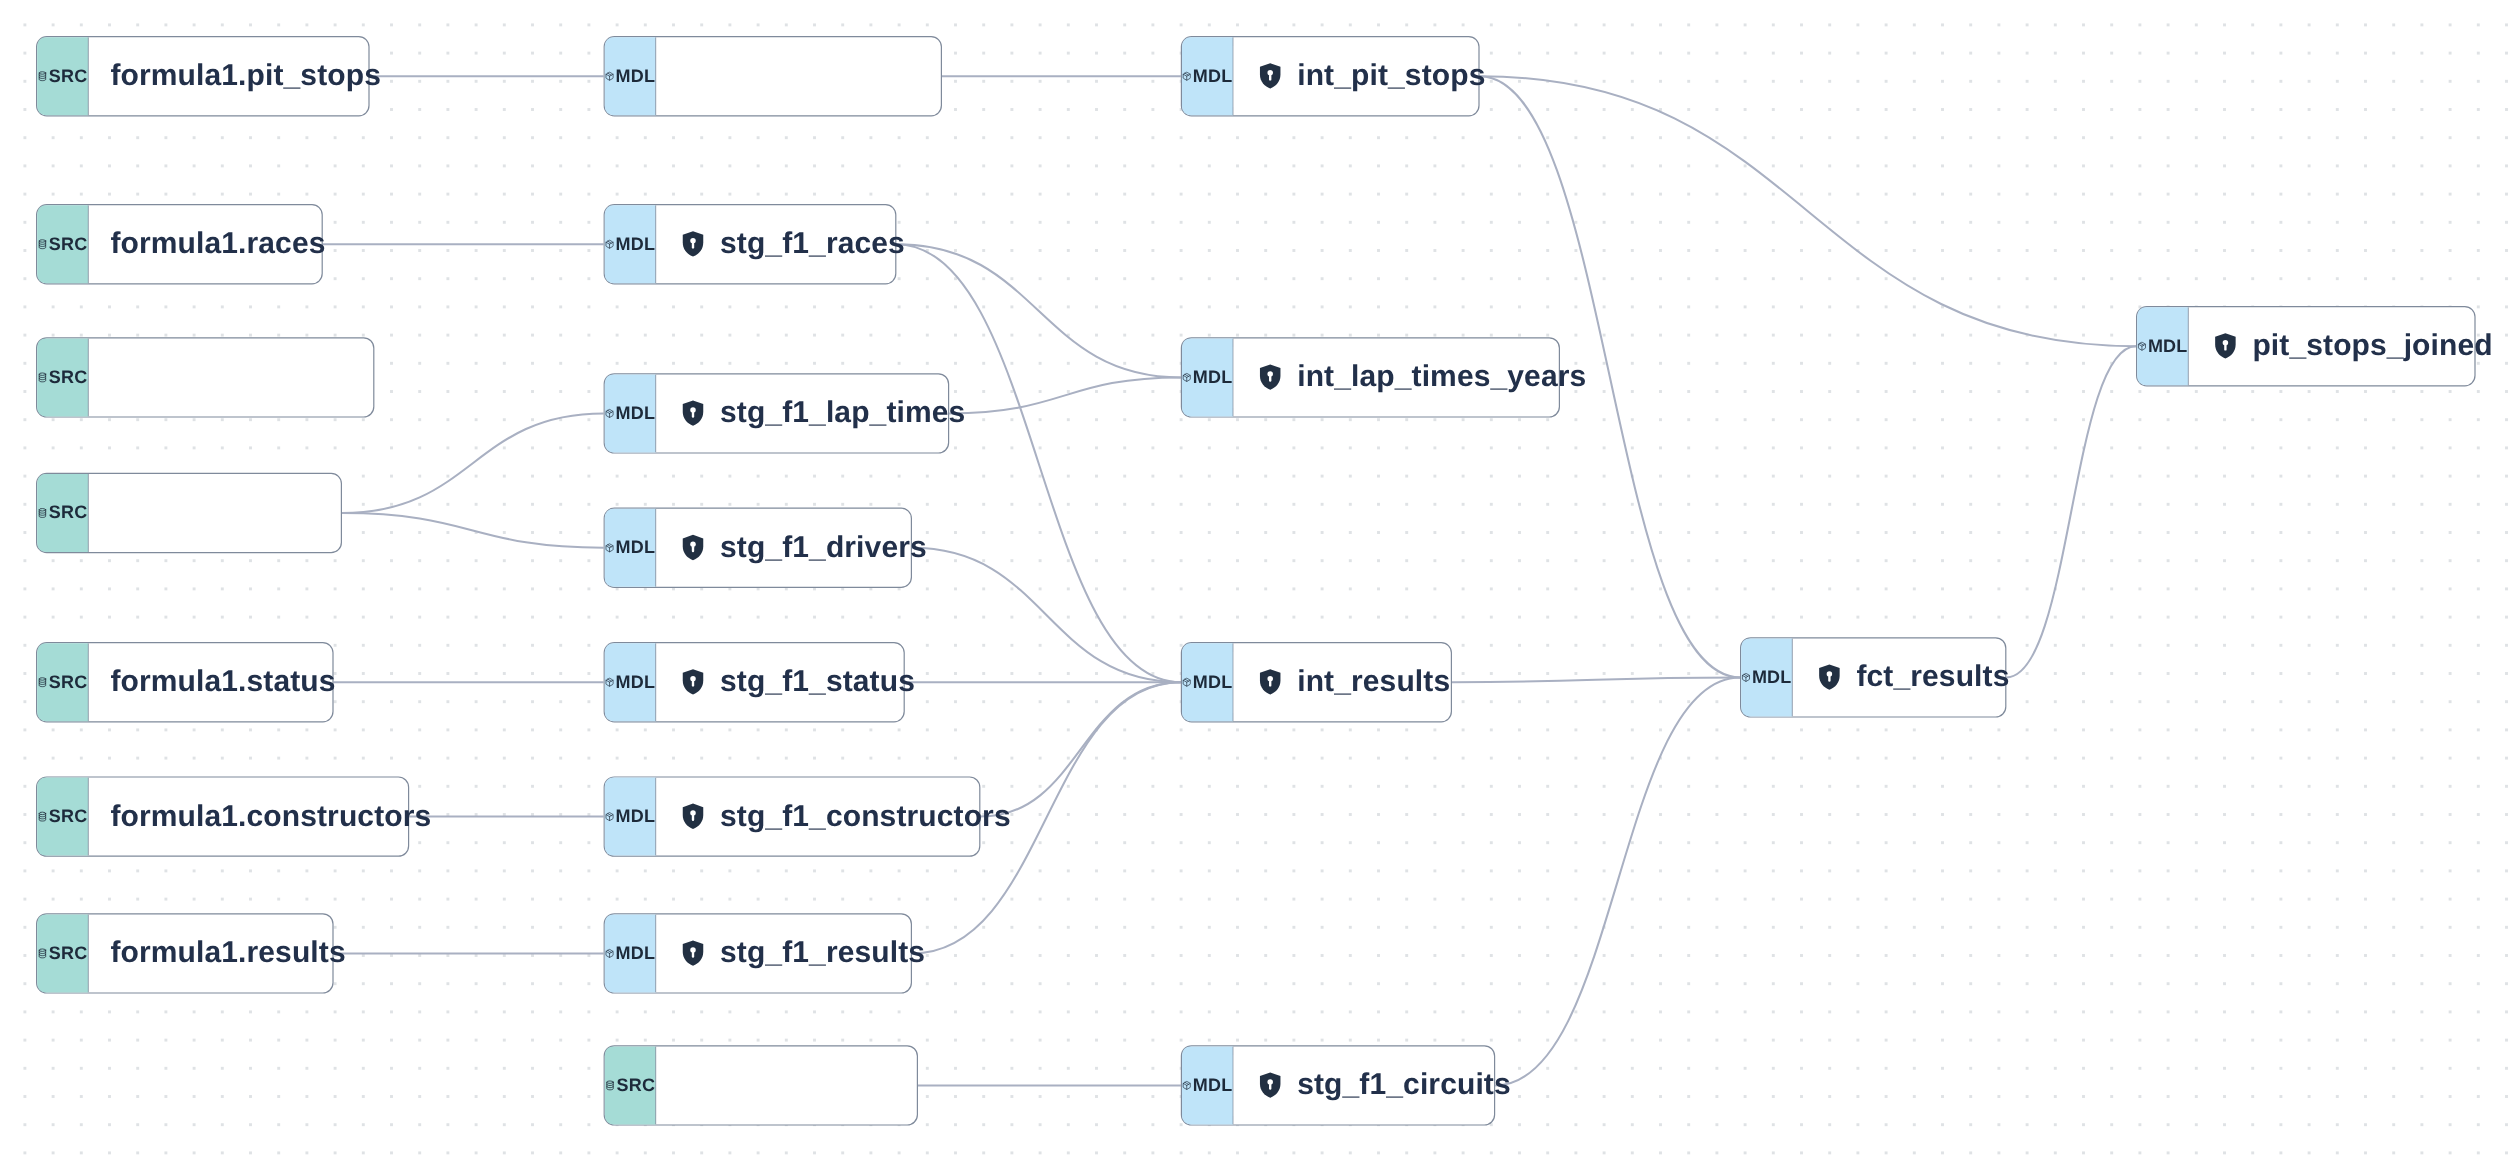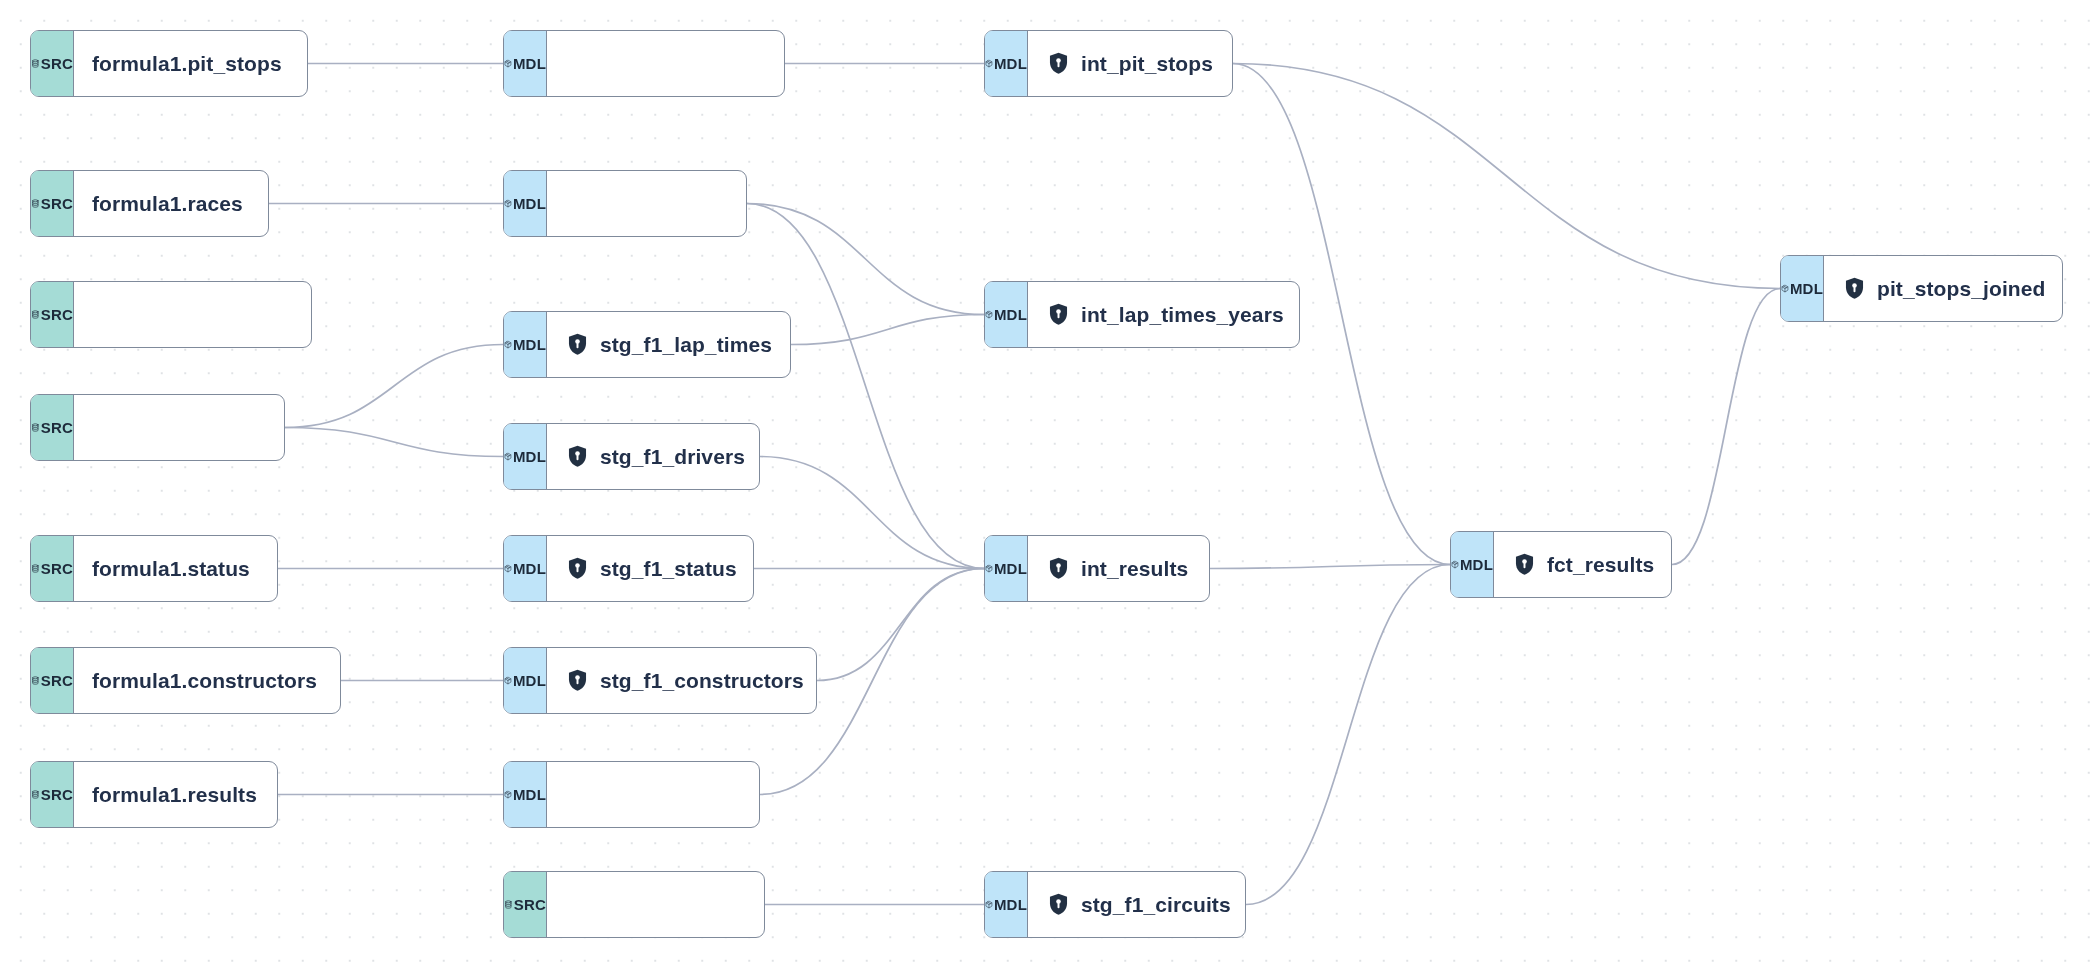--- a/index.html
+++ b/index.html
@@ -35,7 +35,7 @@
     display:flex;align-items:center;gap:10px;padding:0 18px;white-space:nowrap;
   }
   .node .label{
-    font-size:21px;font-weight:600;color:#22304a;letter-spacing:.1px;
+    font-size:25px;font-weight:600;color:#22304a;letter-spacing:.1px;
   }
   .node .glyph{display:block;}
 </style>

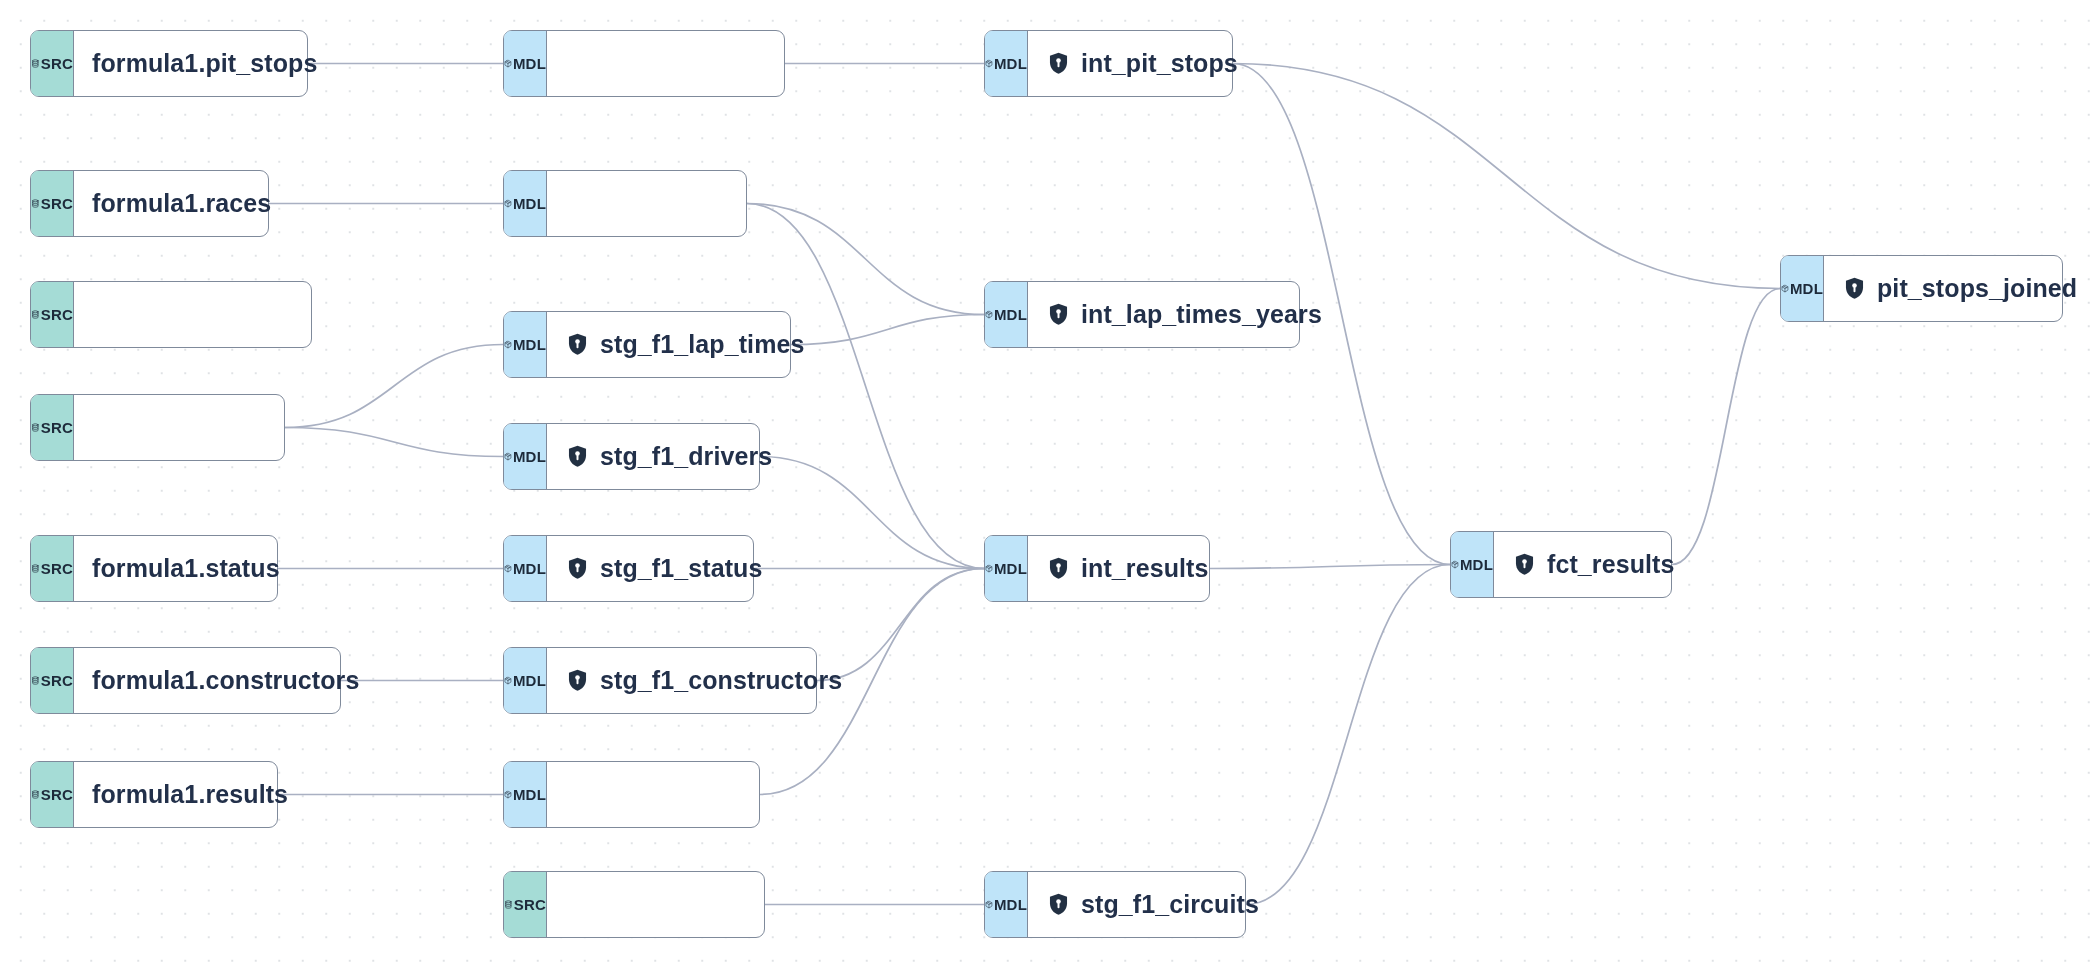--- a/index.html
+++ b/index.html
@@ -191,6 +191,14 @@
   </svg>
           <span class="badge">MDL</span>
         </div>
+        <div class="body">
+          <svg class="glyph" width="25" height="25" viewBox="0 0 24 24">
+    <path fill="#223042" d="M12 1.6 20.2 4.5v6.2c0 5.5-3.5 9.4-8.2 11.2-4.7-1.8-8.2-5.7-8.2-11.2V4.5Z"></path>
+    <circle cx="12" cy="9.2" r="2.2" fill="#ffffff"></circle>
+    <rect x="11.05" y="10.6" width="1.9" height="4.9" rx="0.95" fill="#ffffff"></rect>
+  </svg>
+          <span class="label">stg_f1_races</span>
+        </div>
       </div>
       <div class="node kind-model" style="left: 503px; top: 311px; width: 288px;">
         <div class="icon-section">

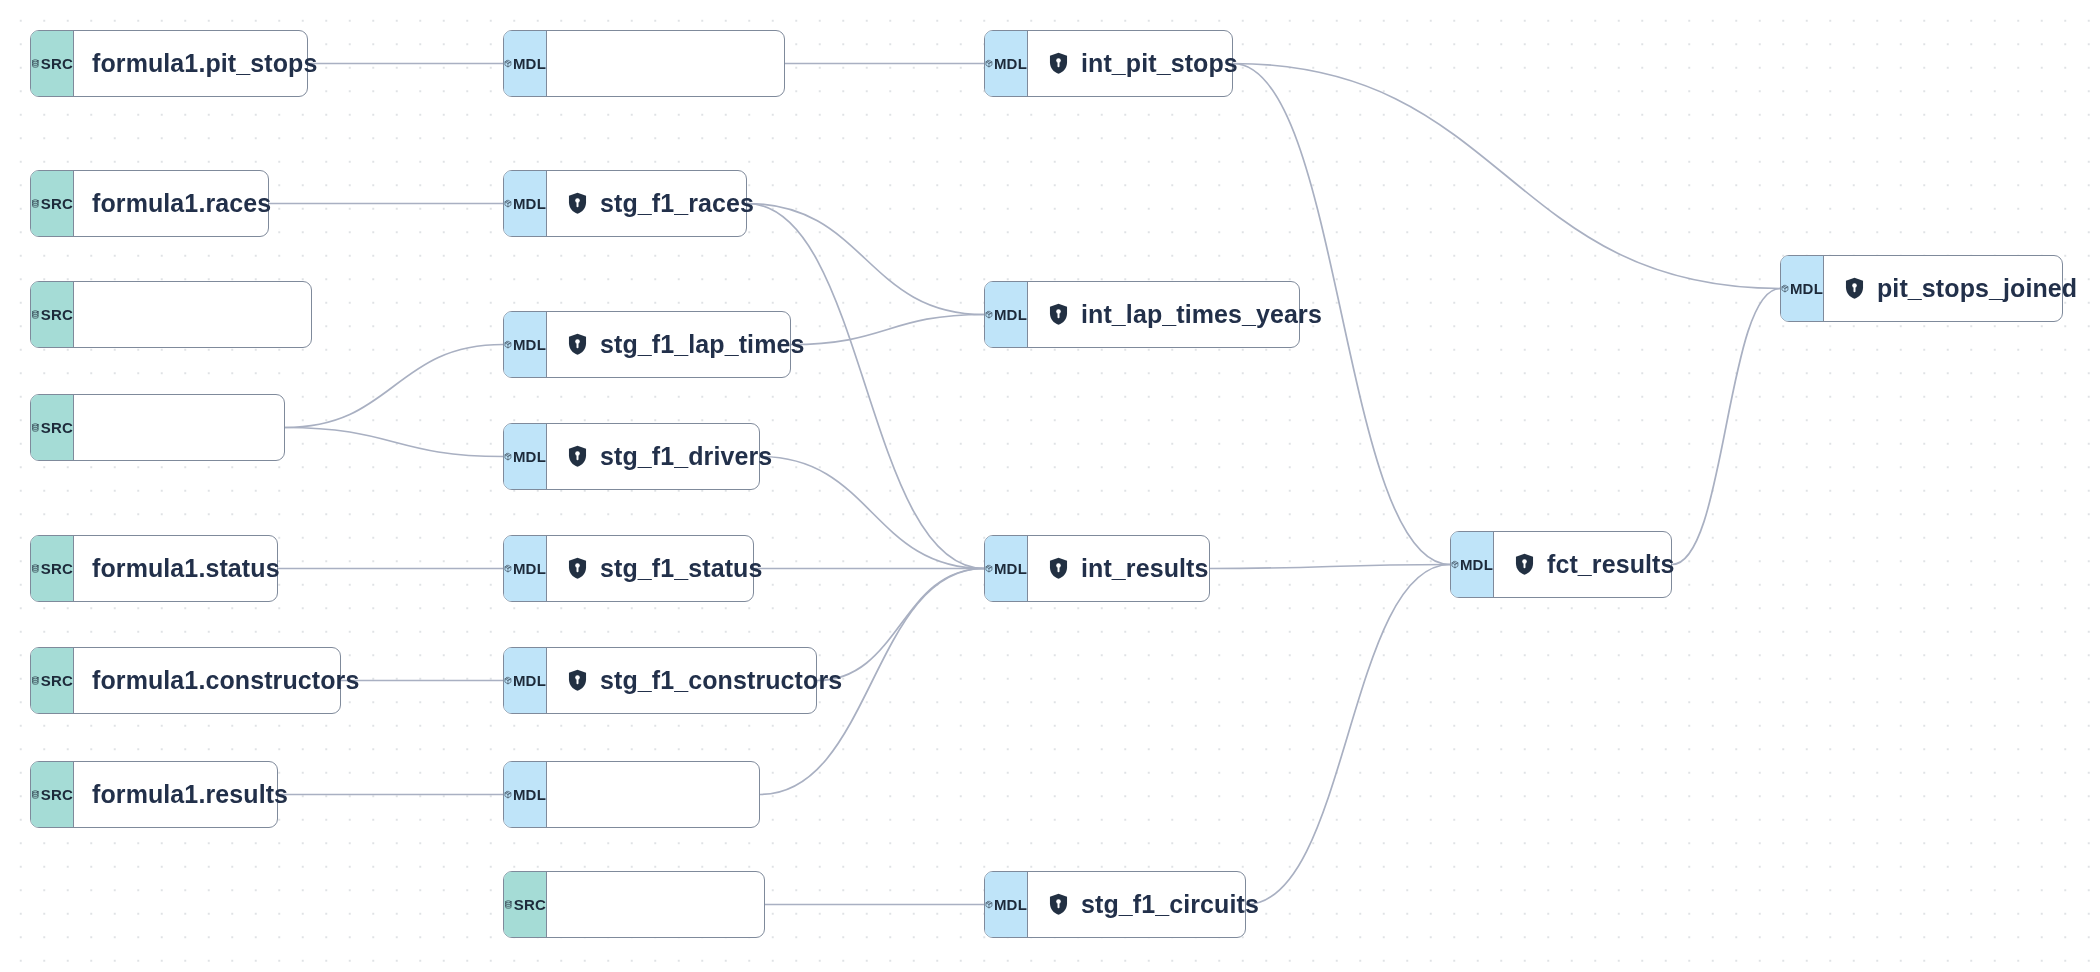--- a/index.html
+++ b/index.html
@@ -286,6 +286,14 @@
   </svg>
           <span class="badge">MDL</span>
         </div>
+        <div class="body">
+          <svg class="glyph" width="25" height="25" viewBox="0 0 24 24">
+    <path fill="#223042" d="M12 1.6 20.2 4.5v6.2c0 5.5-3.5 9.4-8.2 11.2-4.7-1.8-8.2-5.7-8.2-11.2V4.5Z"></path>
+    <circle cx="12" cy="9.2" r="2.2" fill="#ffffff"></circle>
+    <rect x="11.05" y="10.6" width="1.9" height="4.9" rx="0.95" fill="#ffffff"></rect>
+  </svg>
+          <span class="label">stg_f1_results</span>
+        </div>
       </div>
       <div class="node kind-model" style="left: 984px; top: 30px; width: 249px;">
         <div class="icon-section">

